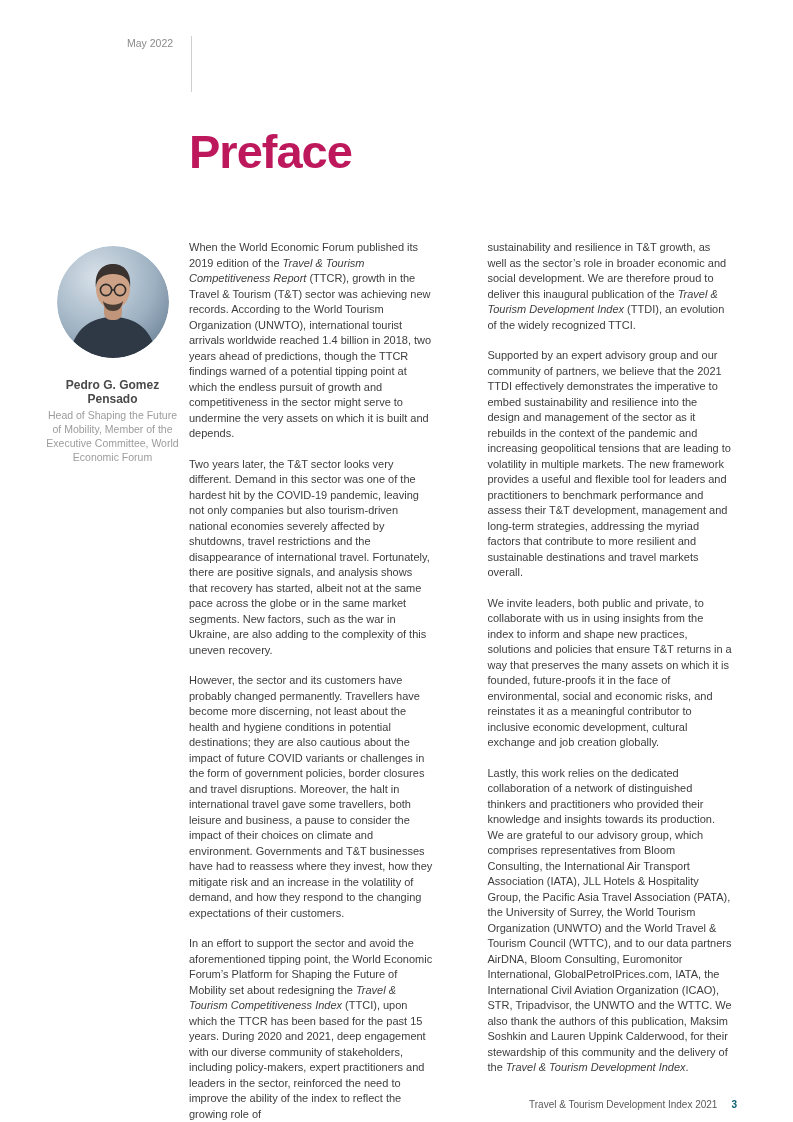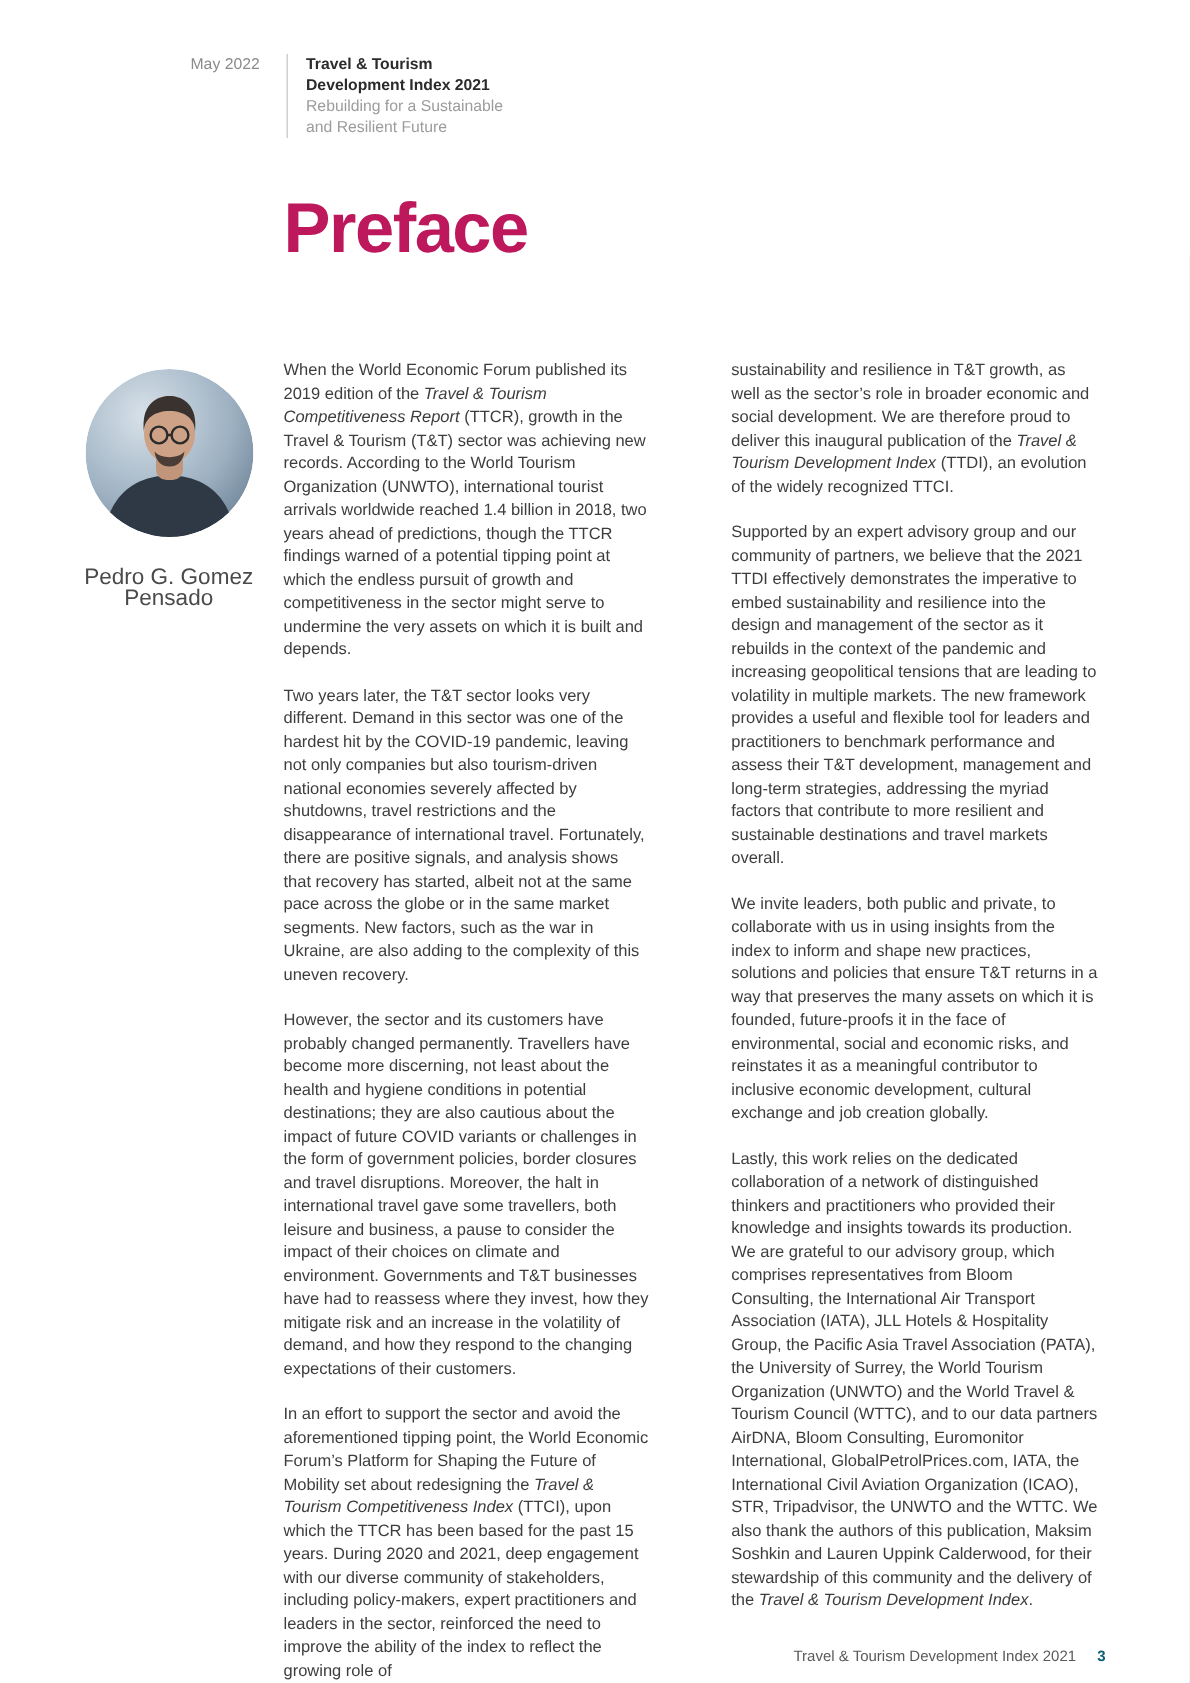--- a/index.html
+++ b/index.html
@@ -122,12 +122,6 @@
   <header class="doc-header">
     <div class="hdr-date">May 2022</div>
     <div class="hdr-divider"></div>
-    <div class="hdr-meta">
-      <div class="hdr-title">Travel &amp; Tourism</div>
-      <div class="hdr-title">Development Index 2021</div>
-      <div class="hdr-sub">Rebuilding for a Sustainable</div>
-      <div class="hdr-sub">and Resilient Future</div>
-    </div>
   </header>
 
   <h1 class="page-title">Preface</h1>

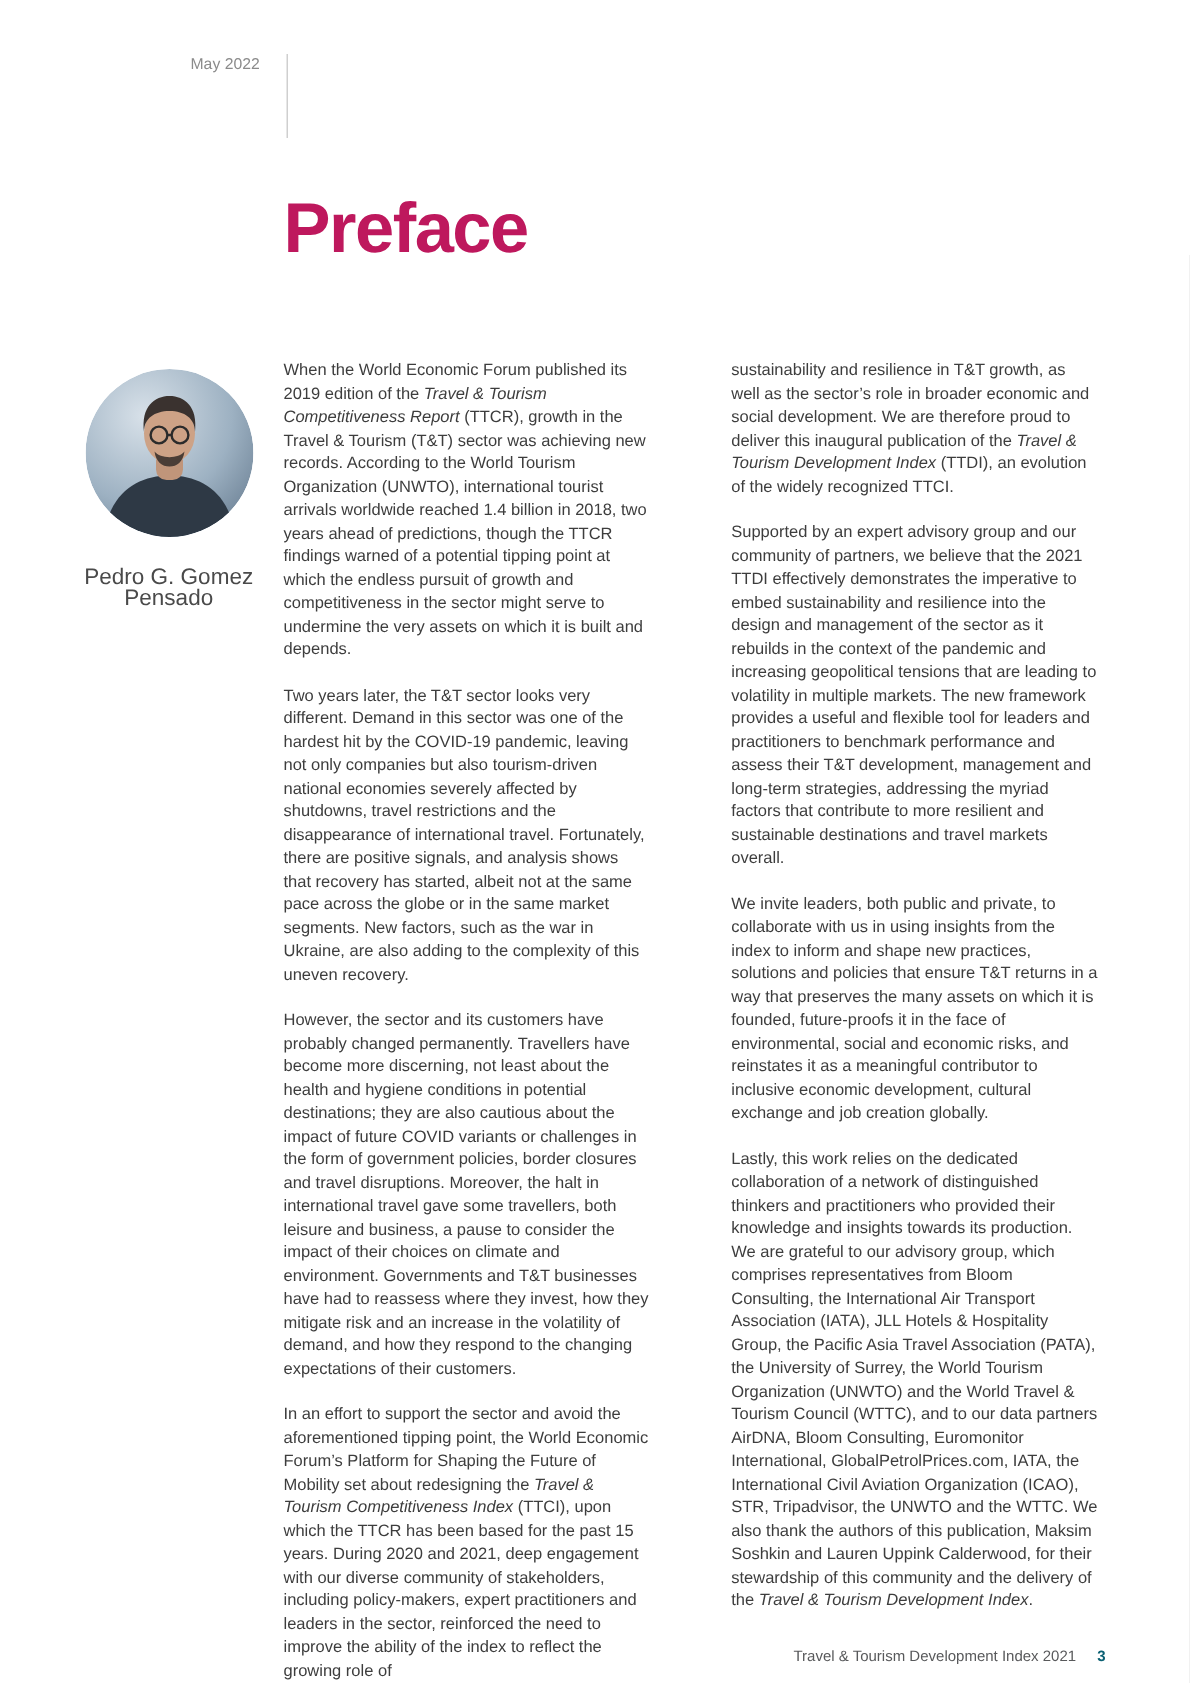--- a/index.html
+++ b/index.html
@@ -68,8 +68,8 @@
   }
   .author-name {
     margin-top: 20px;
-    font-size: 15px;
-    font-weight: 400;
+    font-size: 12px;
+    font-weight: 700;
     color: #4a4a4a;
     line-height: 14px;
   }

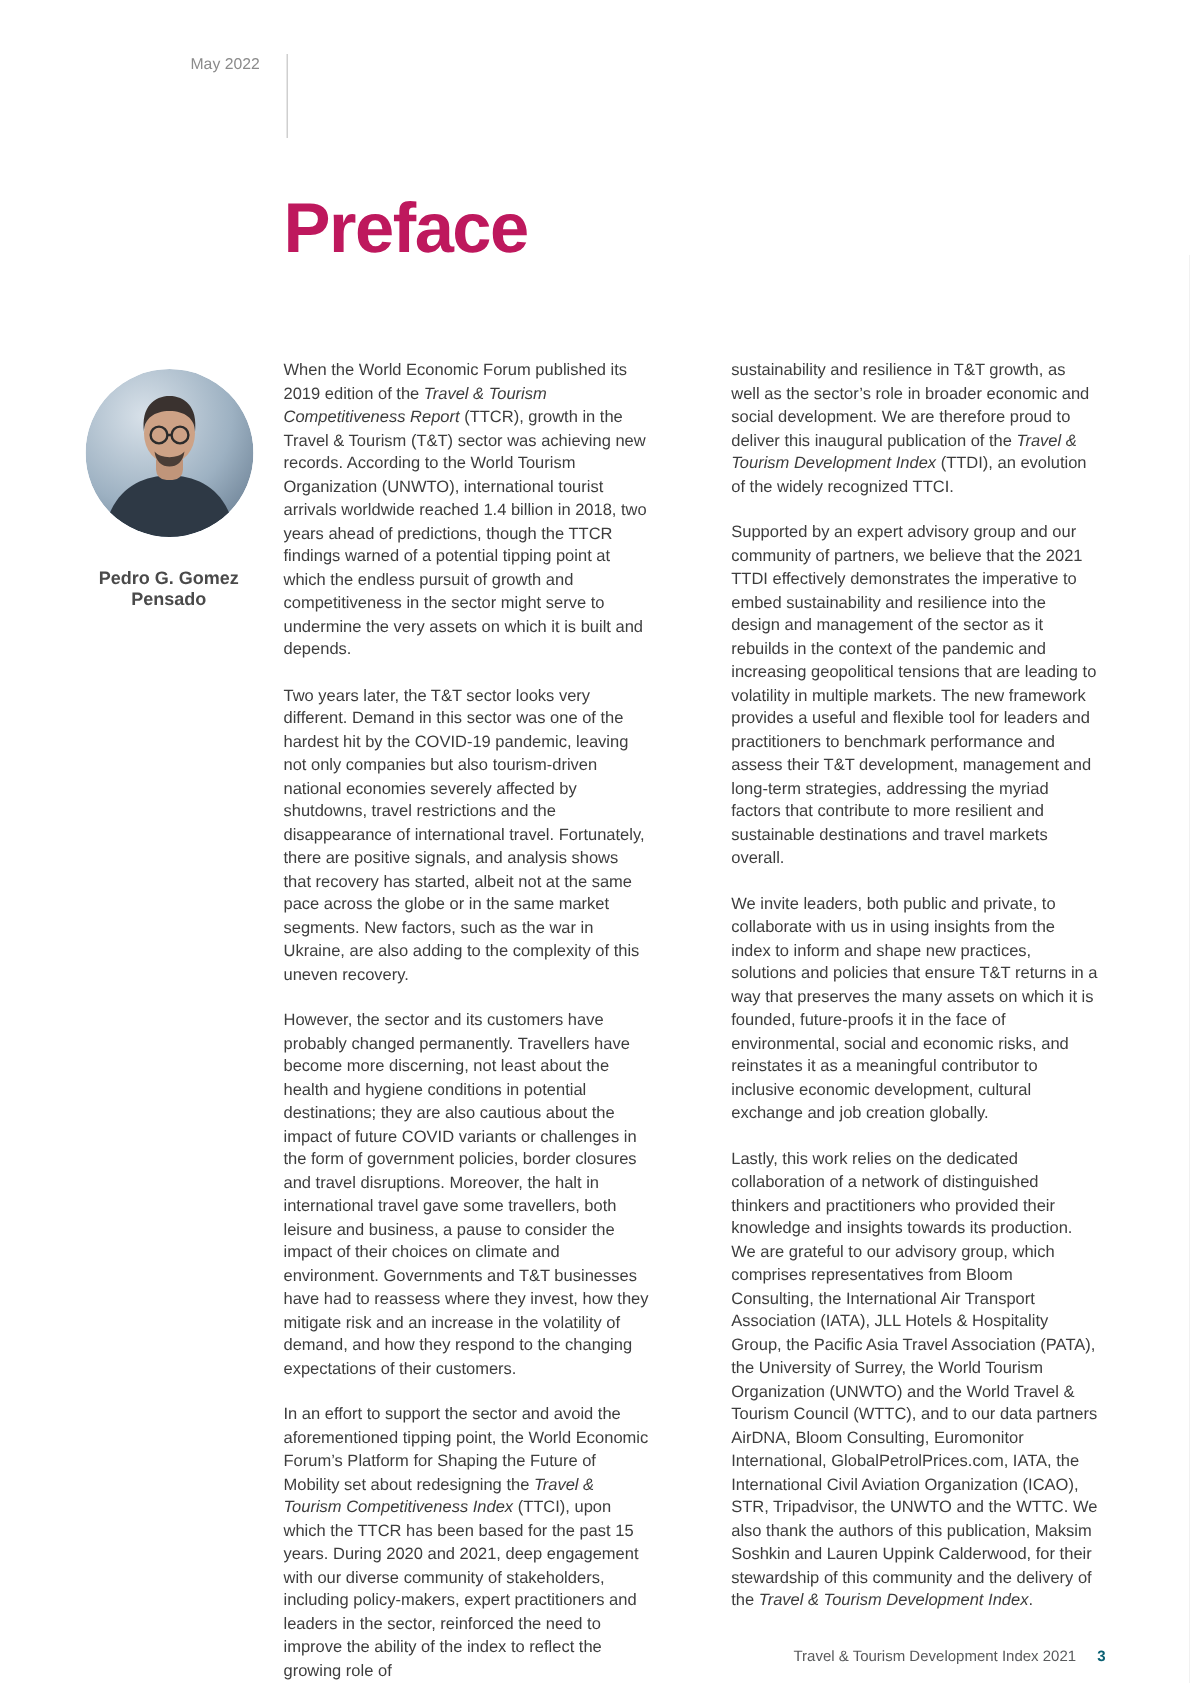--- a/index.html
+++ b/index.html
@@ -155,6 +155,7 @@
       </svg>
     </div>
     <div class="author-name">Pedro G. Gomez Pensado</div>
+    <div class="author-role">Head of Shaping the Future of Mobility, Member of the Executive Committee, World Economic Forum</div>
   </aside>
 
   <main class="columns">

